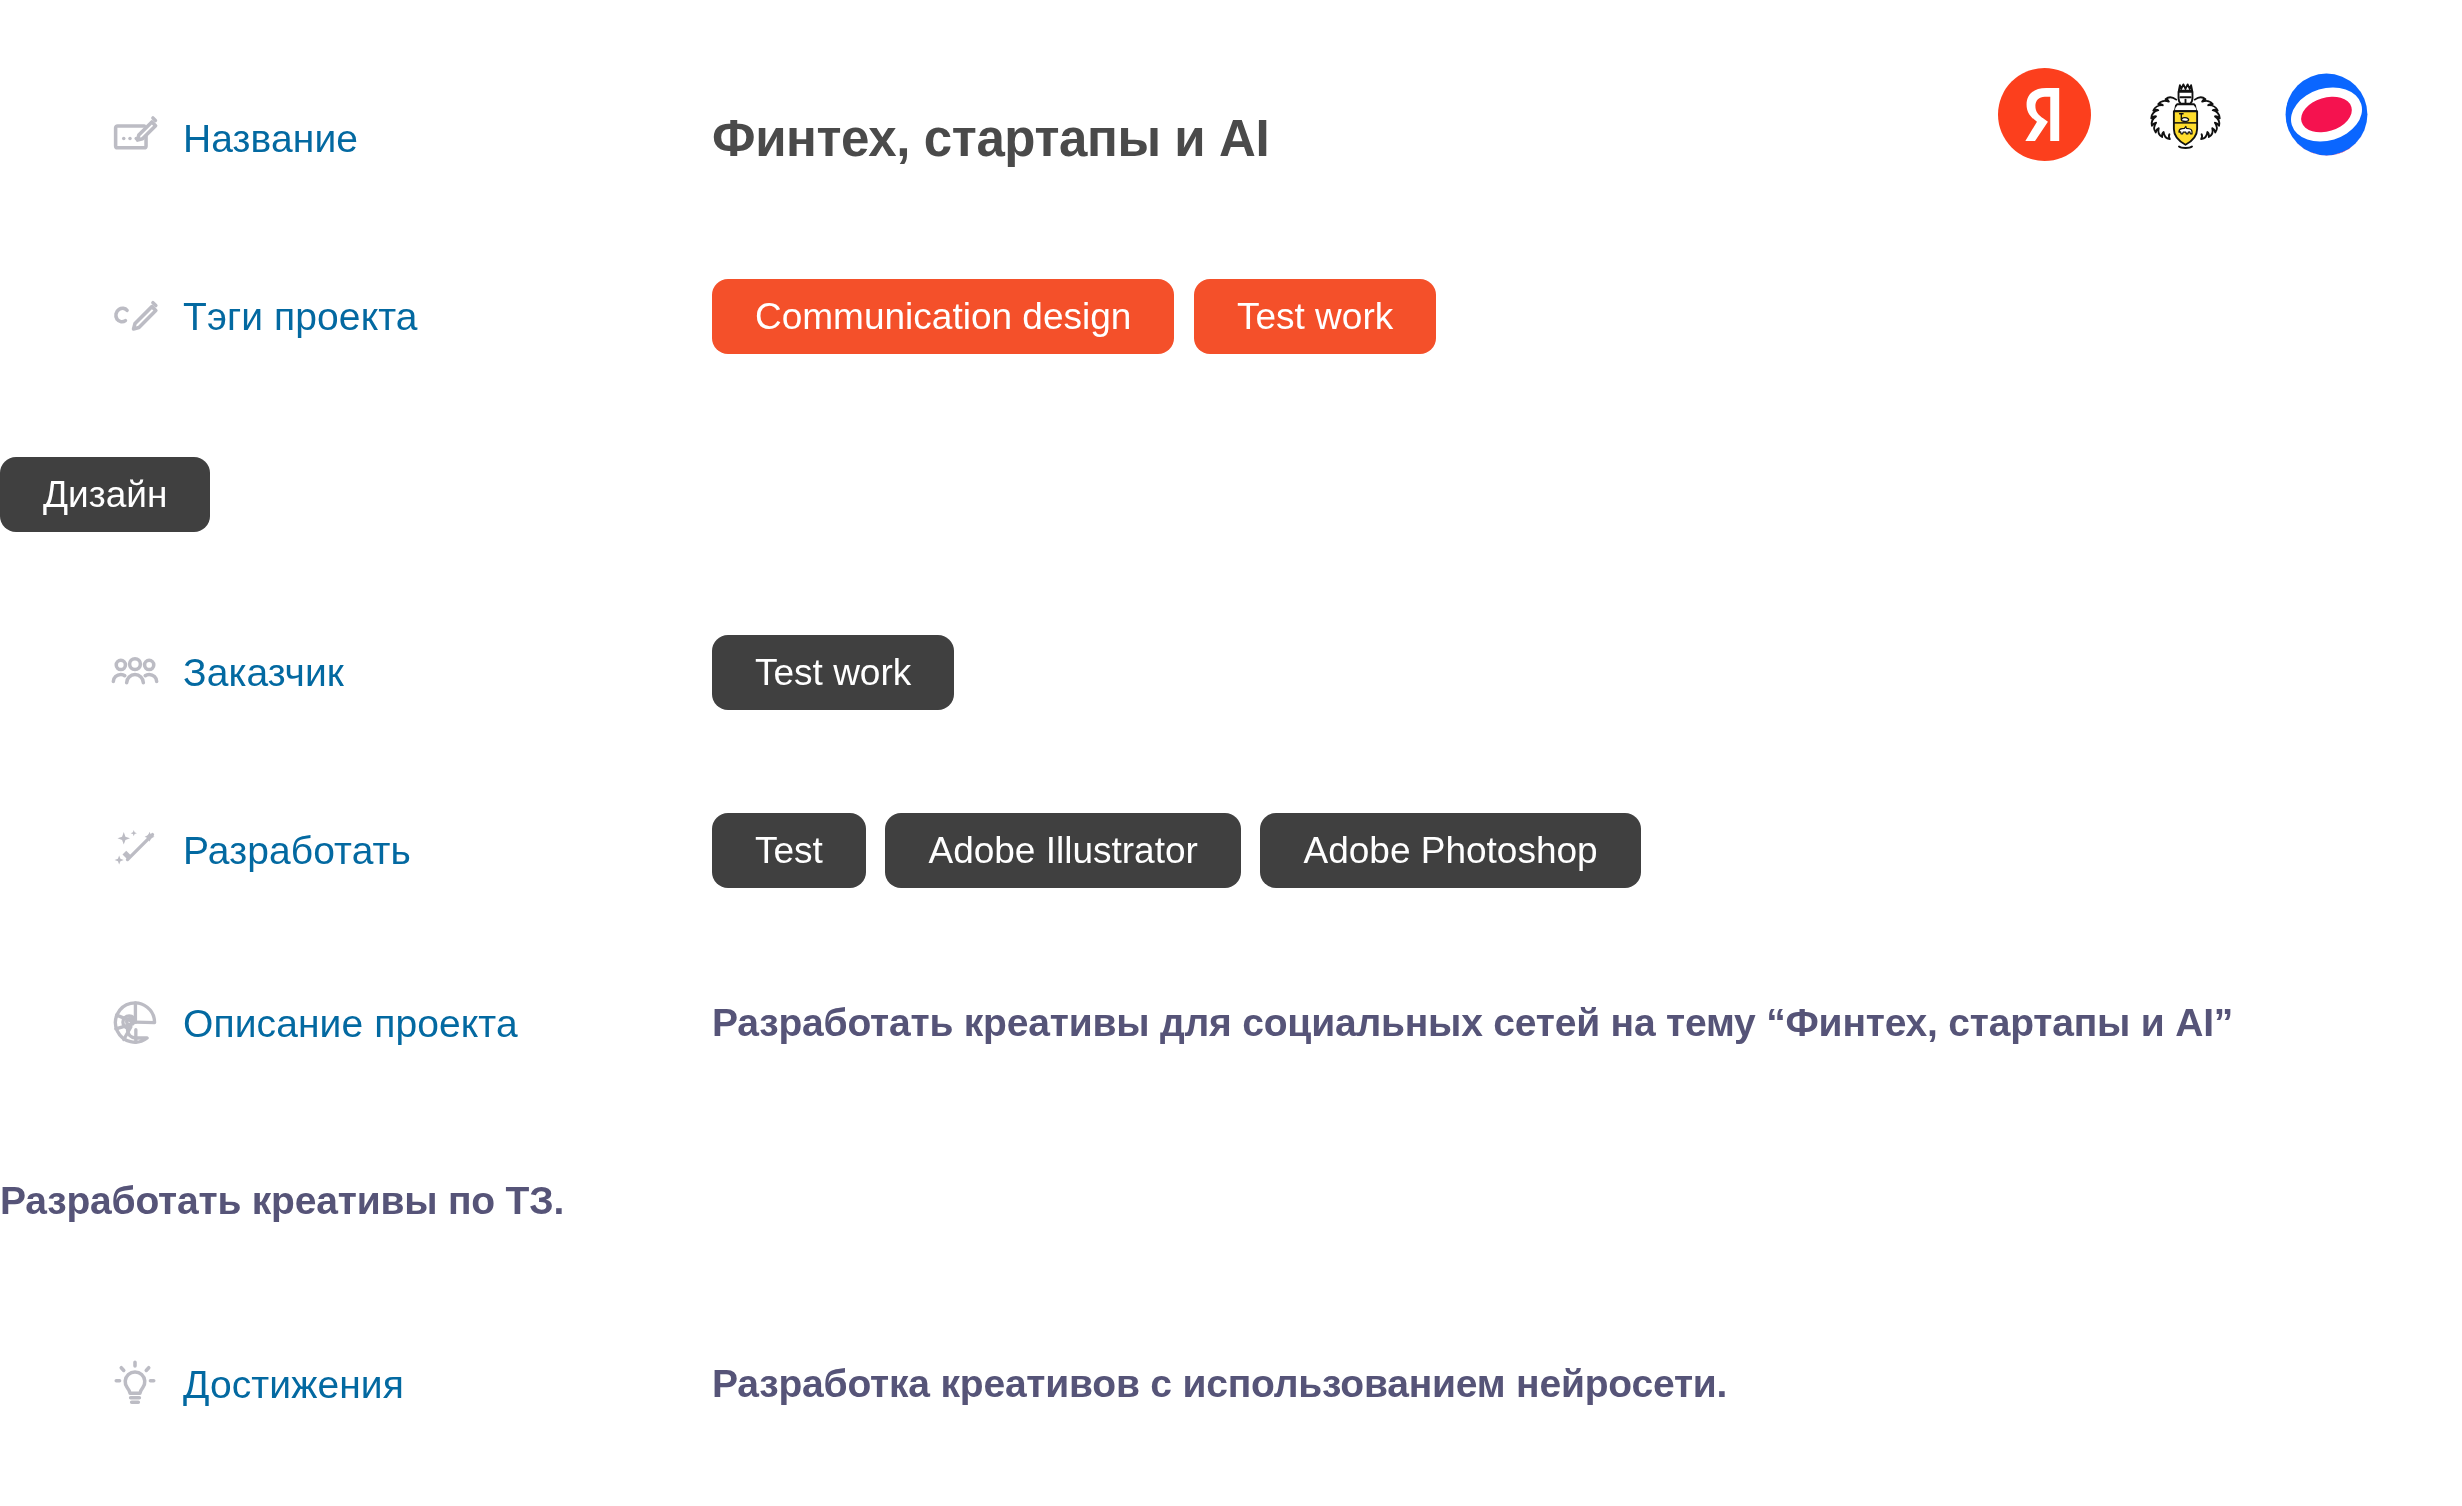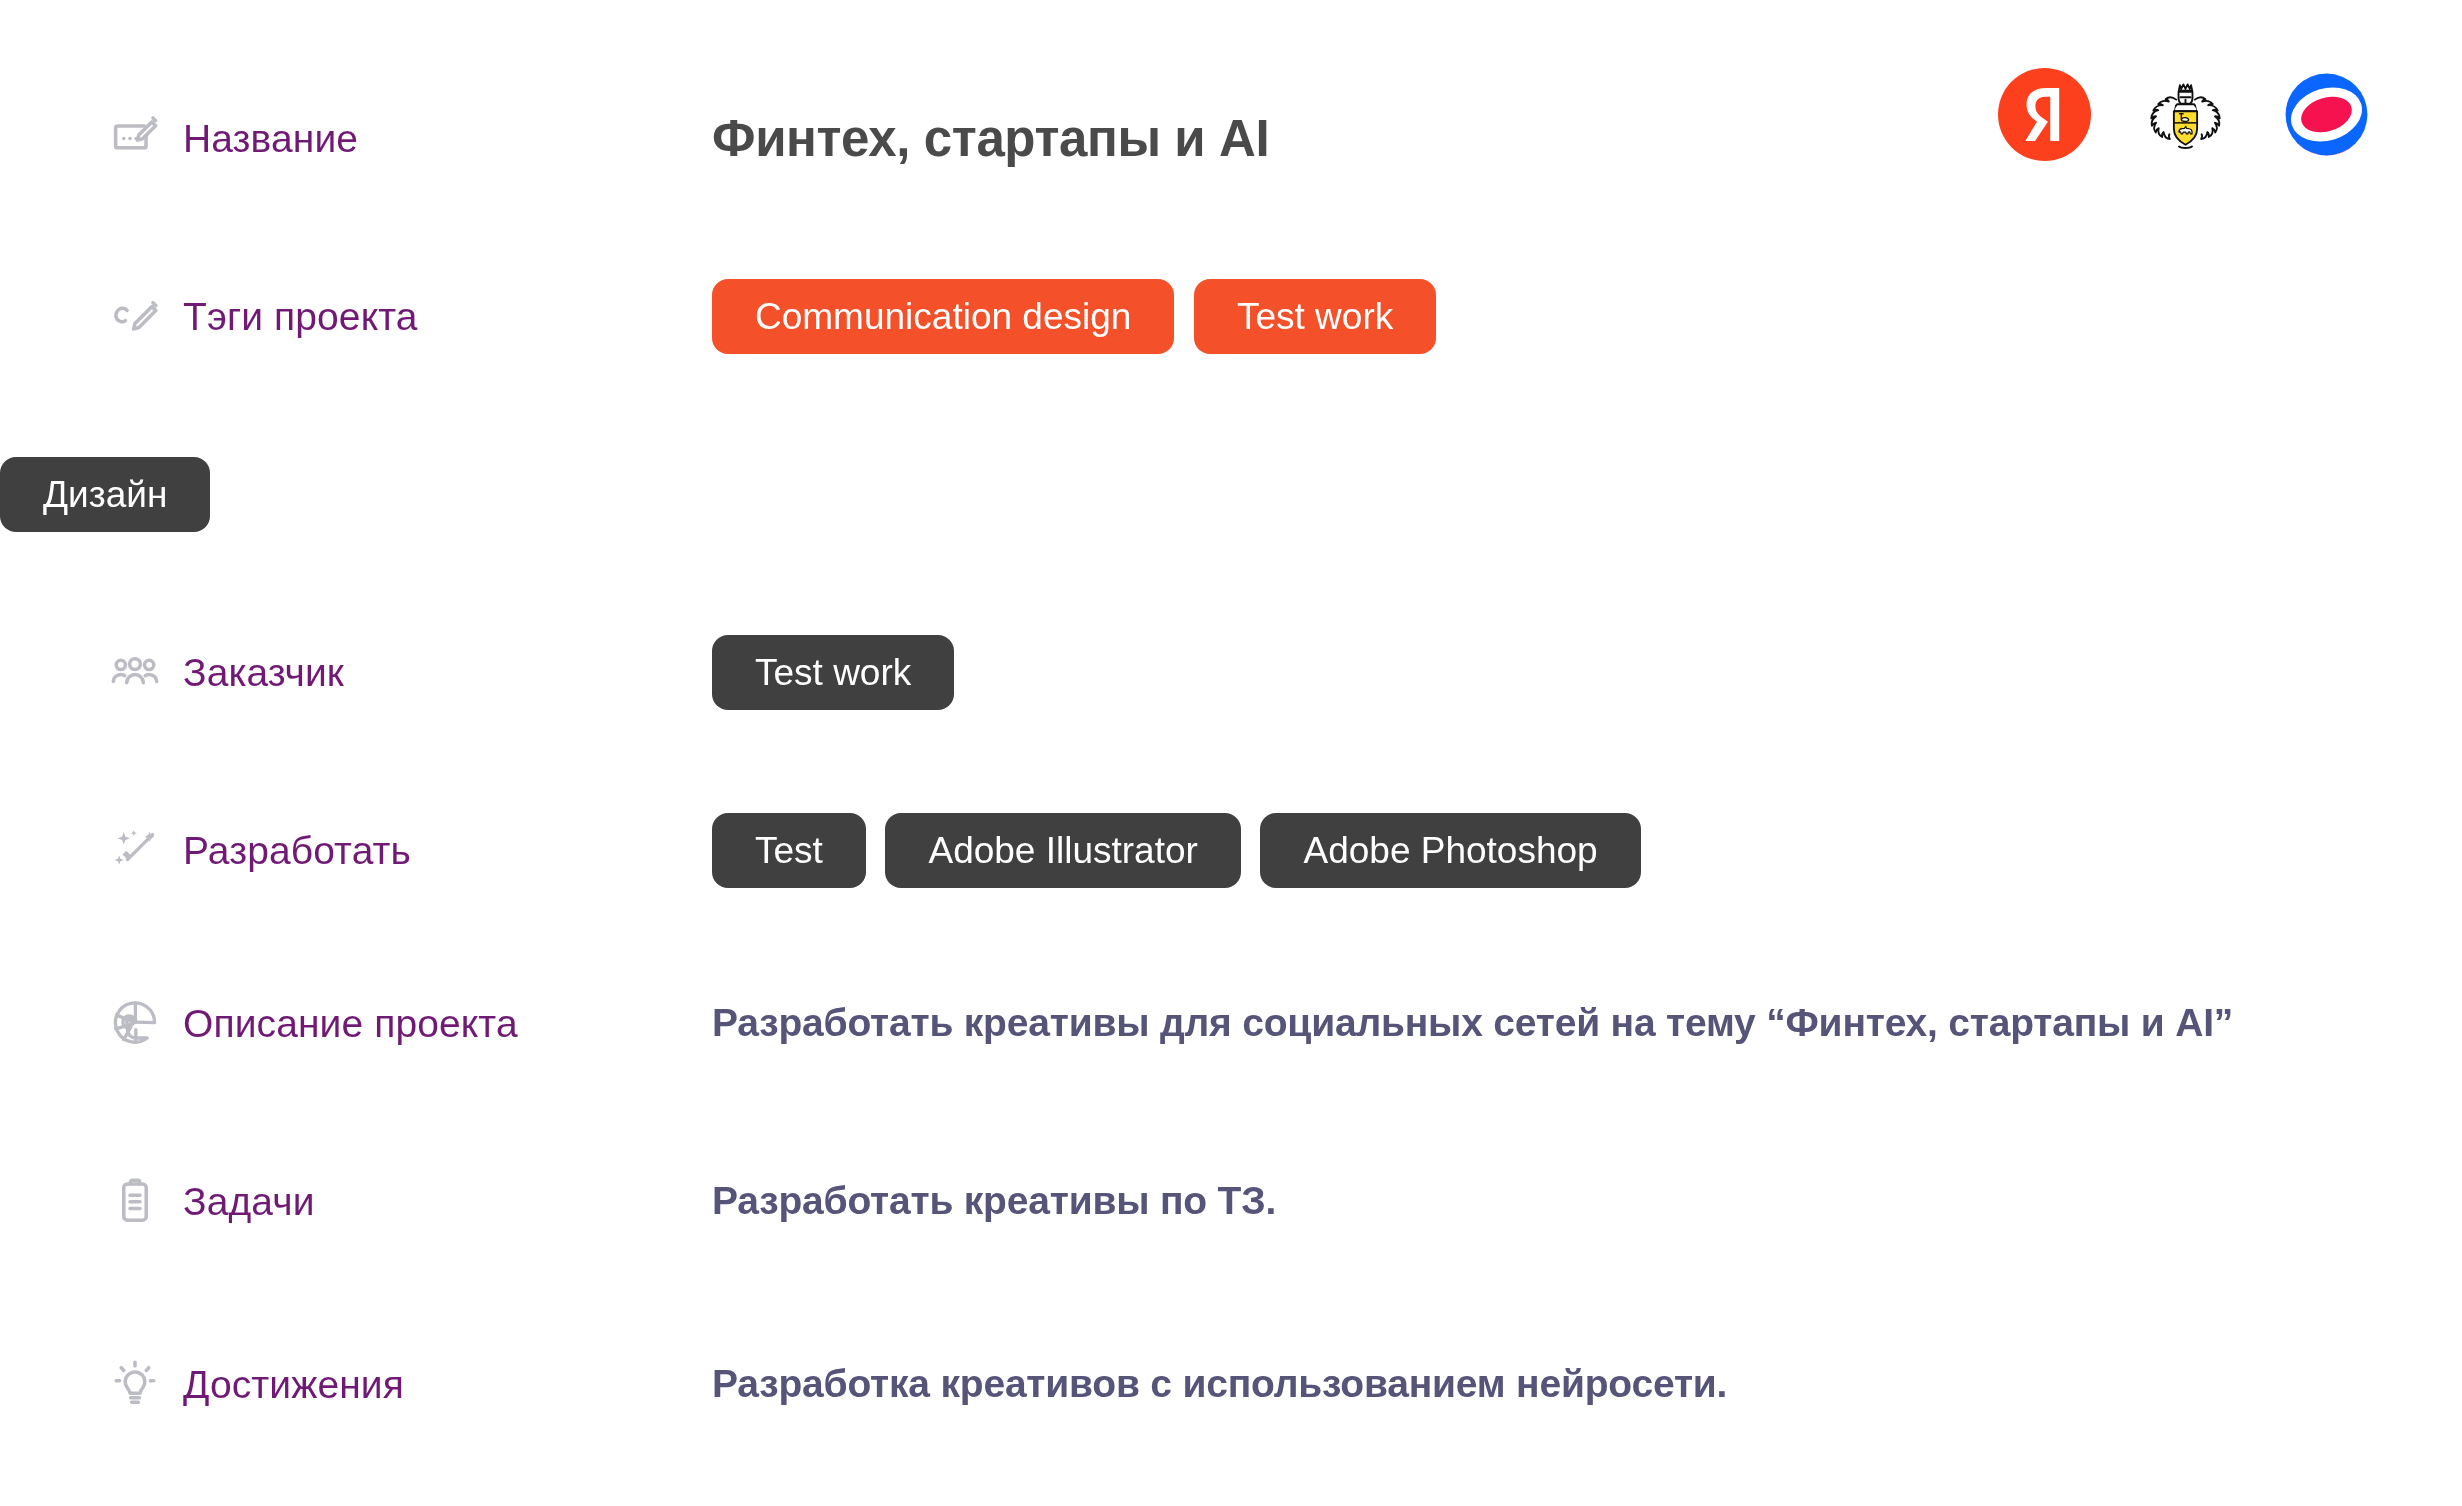--- a/index.html
+++ b/index.html
@@ -75,7 +75,7 @@
   .row-label {
     font-size: 39px;
     line-height: 1;
-    color: #701a75;
+    color: #0369a1;
     font-weight: 400;
     white-space: nowrap;
     letter-spacing: 0.1px;

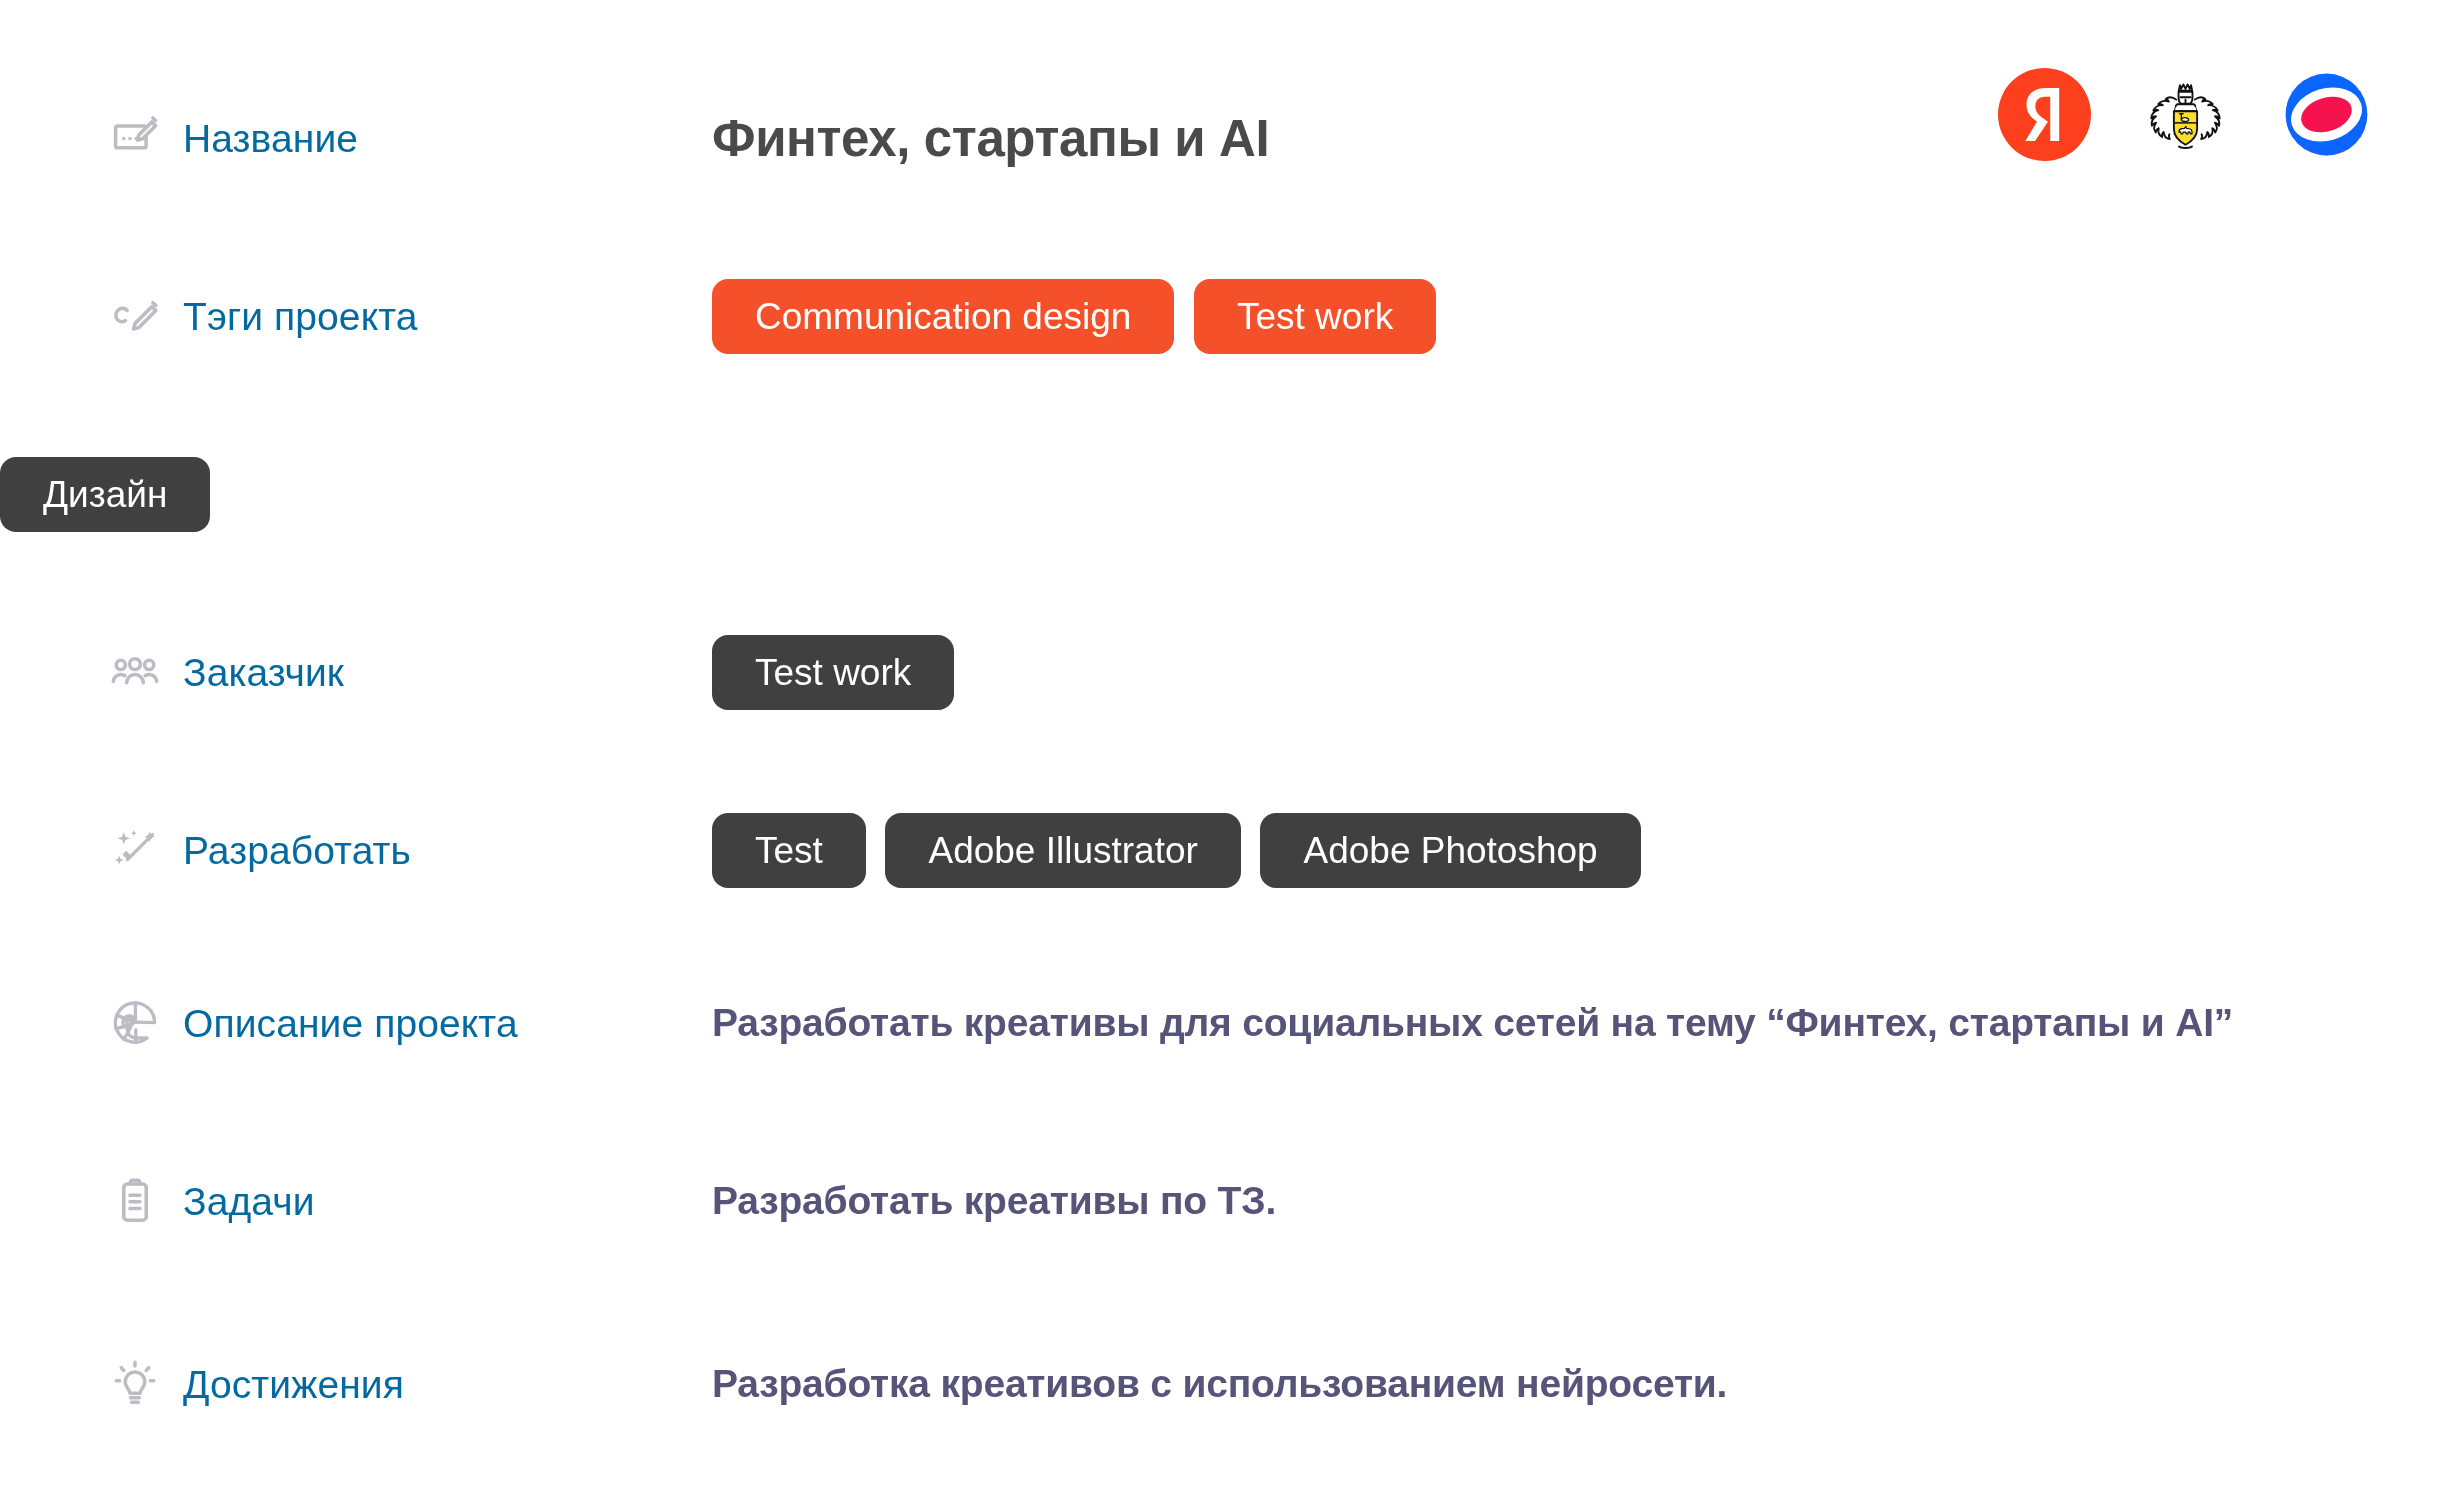--- a/index.html
+++ b/index.html
@@ -299,16 +299,6 @@
     </div>
 
     <div class="row" style="top:1161px;height:80px;">
-      <div class="label-cell">
-        <span class="row-icon">
-          <svg viewBox="0 0 24 24" fill="none" stroke="currentColor" stroke-width="1.7" stroke-linecap="round" stroke-linejoin="round">
-            <rect x="6.6" y="3.8" width="10.8" height="17.4" rx="1.8"></rect>
-            <path d="M9.8 3.8V2.9c0-.5.4-.9.9-.9h2.6c.5 0 .9.4.9.9v.9"></path>
-            <path d="M9.6 9.2h4.8M9.6 12.4h4.8M9.6 15.6h4.8"></path>
-          </svg>
-        </span>
-        <span class="row-label">Задачи</span>
-      </div>
       <div class="value-cell">
         <p class="body-text">Разработать креативы по ТЗ.</p>
       </div>

